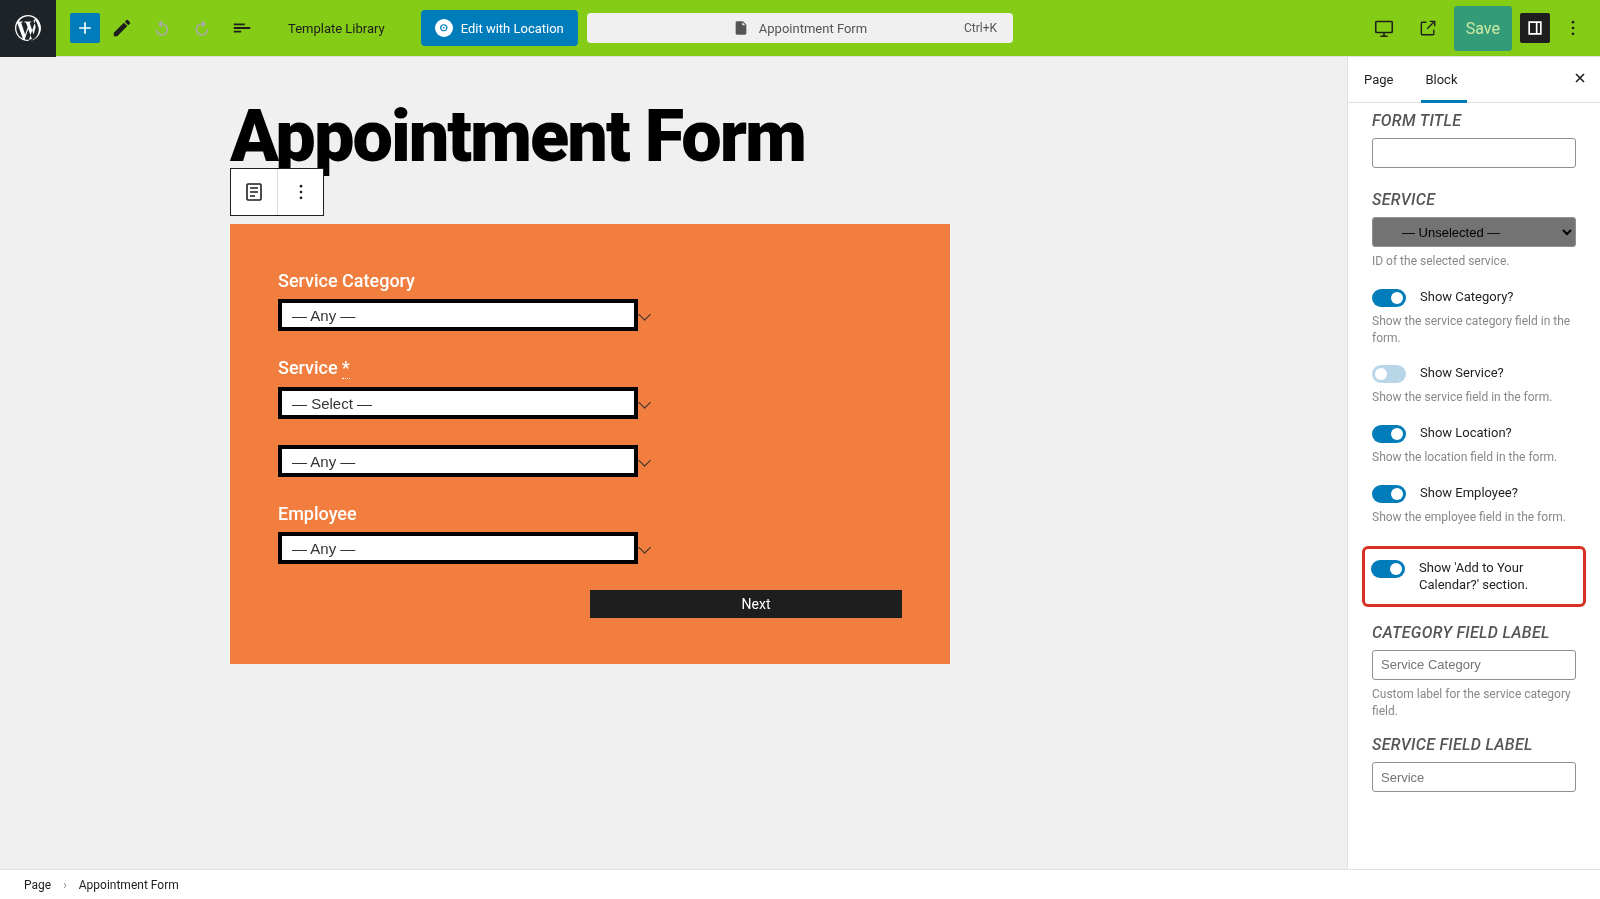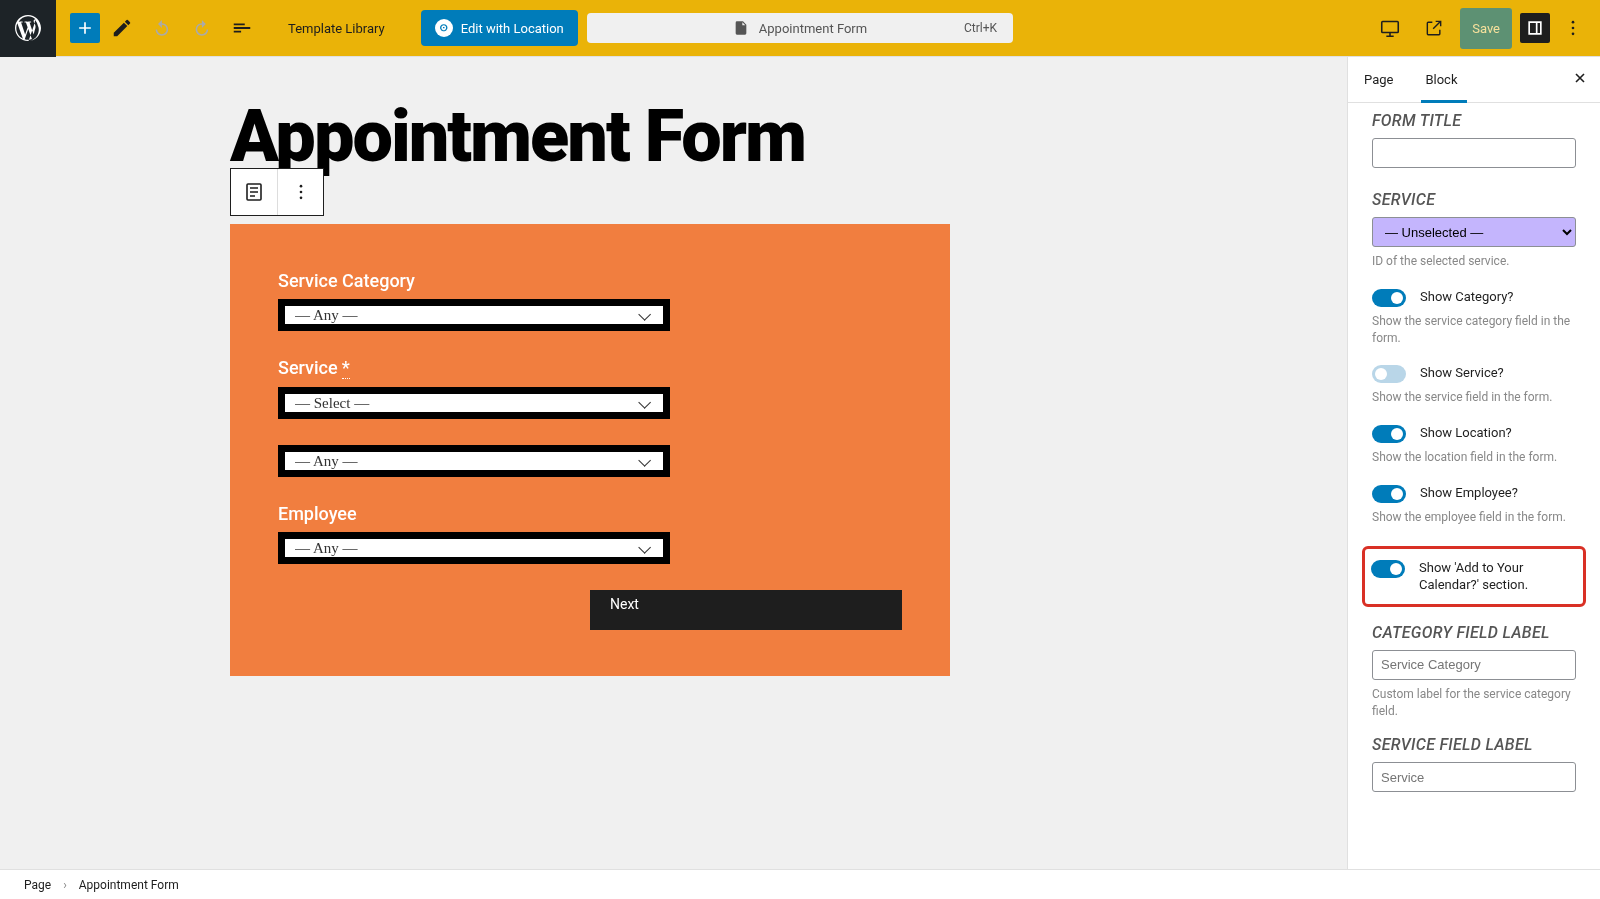--- a/index.html
+++ b/index.html
@@ -6,7 +6,7 @@
 body { font-family: -apple-system, BlinkMacSystemFont, "Segoe UI", Roboto, sans-serif; background: #f0f0f0; overflow: hidden; }
 
 
-.top-toolbar { display: flex; align-items: center; height: 57px; background: #eab308; border-bottom: 1px solid #e0e0e0; position: relative; }
+.top-toolbar { display: flex; align-items: center; height: 57px; background: #84cc16; border-bottom: 1px solid #e0e0e0; position: relative; }
 .wp-logo { width: 56px; height: 57px; background: #1d2327; display: flex; align-items: center; justify-content: center; }
 .wp-logo svg { fill: #fff; }
 .toolbar-left { display: flex; align-items: center; gap: 4px; padding-left: 14px; }

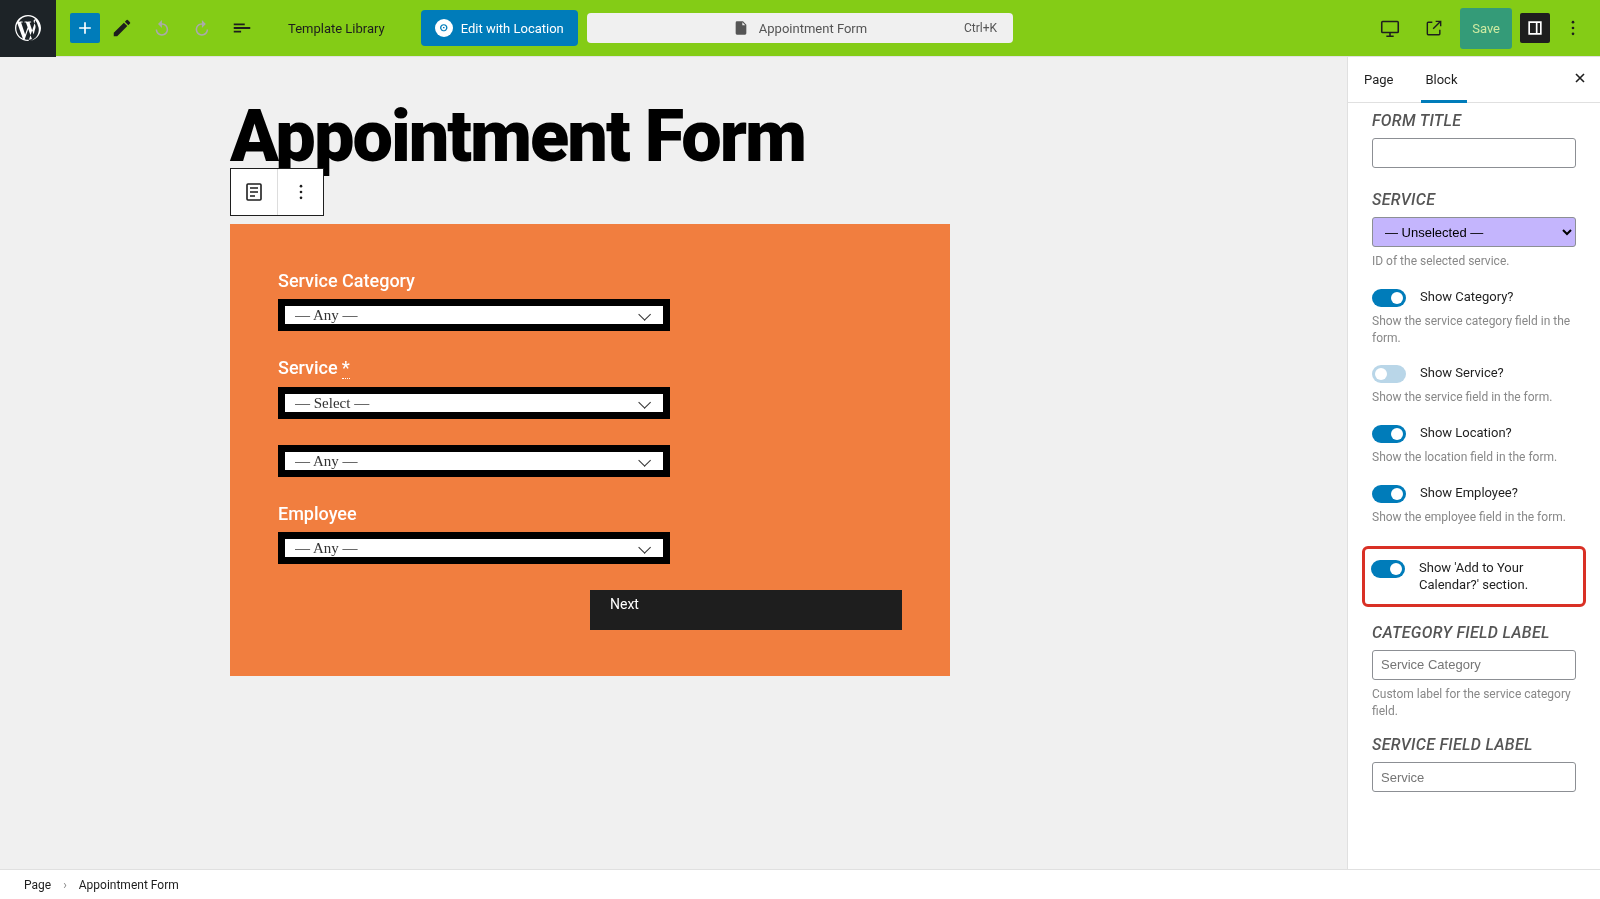--- a/index.html
+++ b/index.html
@@ -19,7 +19,7 @@
 .center-search { position: absolute; left: 50%; transform: translateX(-50%); width: 426px; height: 30px; background: #f0f0f0; border-radius: 4px; display: flex; align-items: center; justify-content: center; gap: 10px; font-size: 13px; color: #555; }
 .center-search .kbd { position: absolute; right: 16px; font-size: 12px; color: #555; }
 .toolbar-right { margin-left: auto; display: flex; align-items: center; gap: 8px; padding-right: 12px; }
-.save-btn { background: #007cba; color: #fff; opacity: 0.6; padding: 13px 12px; border-radius: 3px; font-size: 13px; }
+.save-btn { background: #007cba; color: #fff; opacity: 0.6; padding: 13px 12px; border-radius: 3px; font-size: 16px; }
 .settings-btn { width: 30px; height: 30px; background: #1e1e1e; border-radius: 2px; display: flex; align-items: center; justify-content: center; color: #fff; }
 .more-btn { width: 30px; height: 30px; display: flex; align-items: center; justify-content: center; cursor: pointer; }
 

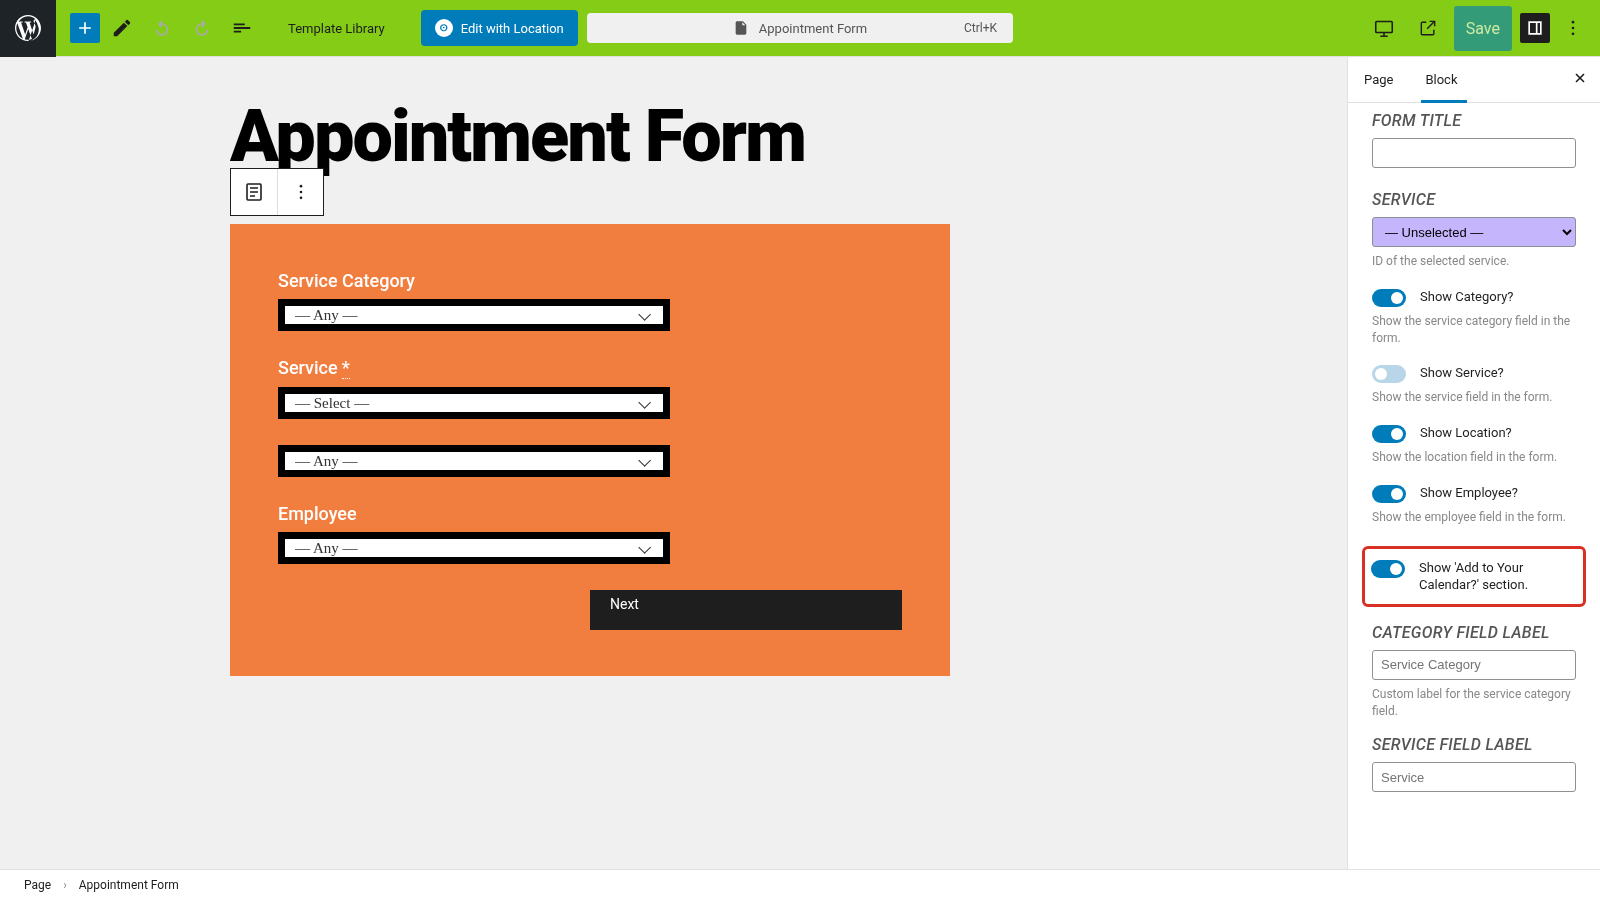--- a/index.html
+++ b/index.html
@@ -53,7 +53,7 @@
 .sidebar-body { padding: 0 24px 20px 24px; font-size: 13px; }
 .sb-section-label { font-size: 16px; color: #555; font-weight: 500; text-transform: uppercase; margin-top: 16px; margin-bottom: 8px; letter-spacing: 0.3px; font-style: italic; }
 .sb-input { width: 100%; height: 30px; border: 1px solid #8c8f94; border-radius: 3px; padding: 0 8px; font-size: 13px; }
-.sb-select { width: 100%; height: 30px; border: 1px solid #8c8f94; border-radius: 3px; padding: 0 8px; font-size: 13px; background: #c4b5fd; }
+.sb-select { width: 100%; height: 30px; border: 1px solid #8c8f94; border-radius: 3px; padding: 0 25px; font-size: 13px; background: #737373; }
 .sb-help { font-size: 12px; color: #888; margin-top: 6px; line-height: 1.4; }
 .toggle-row { display: flex; align-items: flex-start; gap: 14px; margin-top: 18px; }
 .toggle { width: 34px; height: 18px; background: #007cba; border-radius: 9px; position: relative; flex-shrink: 0; cursor: pointer; margin-top: 1px; }

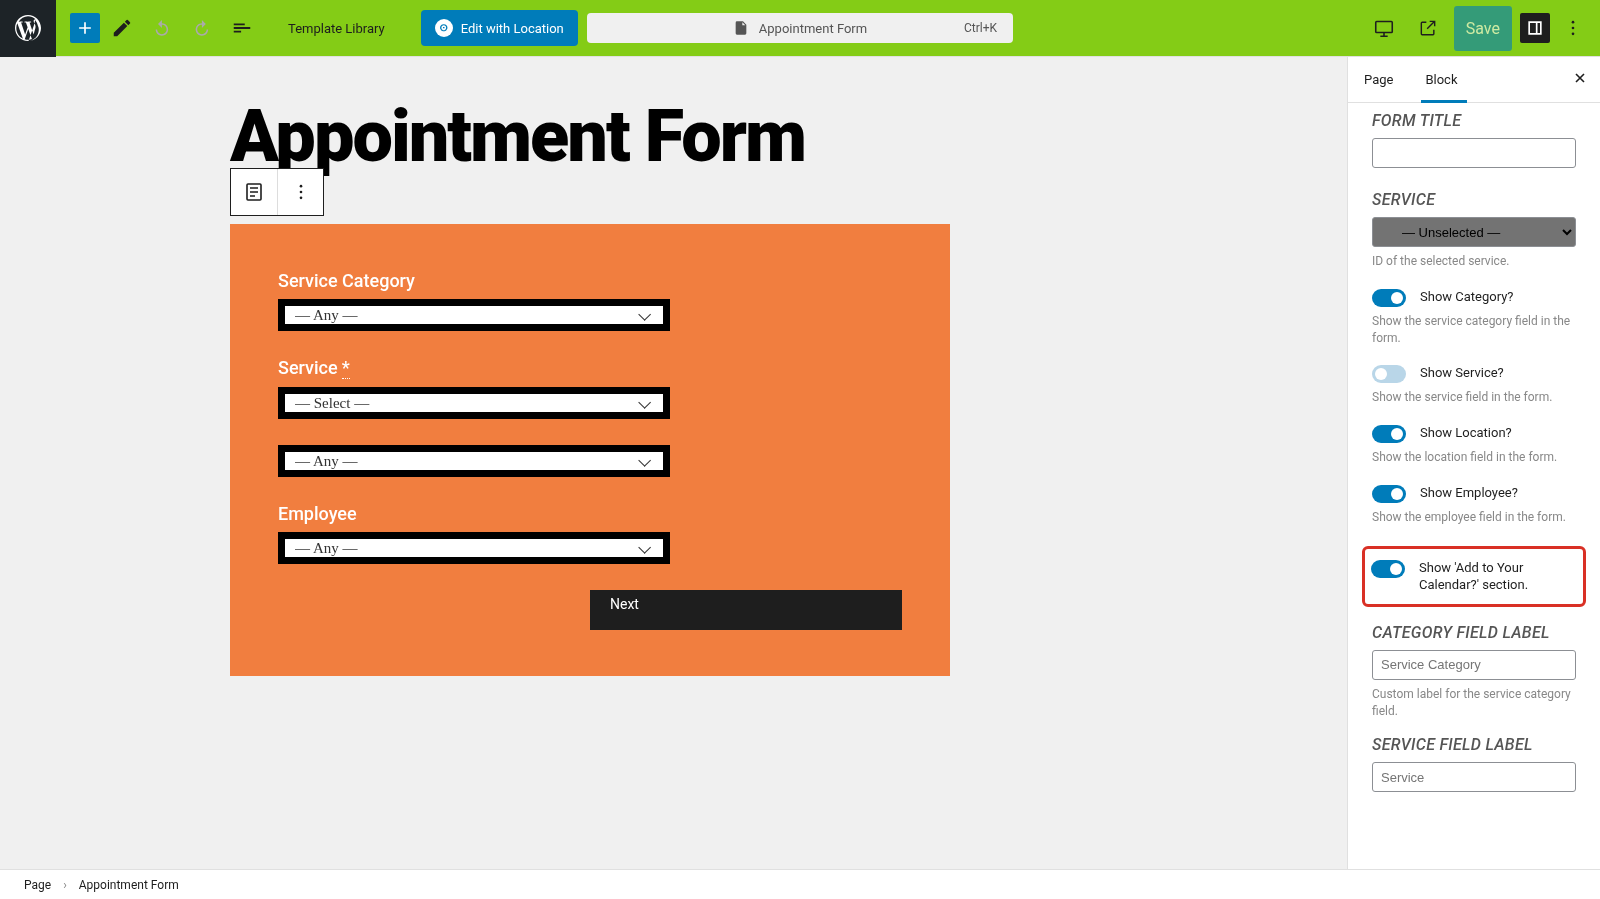--- a/index.html
+++ b/index.html
@@ -38,7 +38,7 @@
 .form-block { margin: 8px 0 0 230px; width: 720px; background: #f17e3f; padding: 46px 48px; }
 .form-field-label { color: #fff; font-size: 18px; font-weight: 500; margin-bottom: 8px; display: flex; align-items: baseline; }
 .req-star { border-bottom: 1px dotted #fff; margin-left: 4px; }
-.form-select { width: 392px; height: 32px; background: #fff; border: 7px solid #000000; padding: 0 30px 0 10px; font-size: 15px; color: #333; appearance: none; position: relative; font-family: Liberation Serif, serif; }
+.form-select { width: 360px; height: 32px; background: #fff; border: 4px solid #000000; padding: 0 30px 0 10px; font-size: 15px; color: #333; appearance: none; position: relative; }
 .select-wrap { position: relative; width: 380px; margin-bottom: 26px; }
 .select-wrap::after { content: ""; position: absolute; right: 11px; top: 13px; width: 8px; height: 8px; border-right: 1.5px solid #333; border-bottom: 1.5px solid #333; transform: rotate(45deg) translateY(-3px); pointer-events: none; }
 .next-btn { margin-left: auto; display: block; width: 312px; height: 40px; background: #1e1e1e; color: #fff; font-size: 14px; text-align: left; line-height: 28px; margin-top: 16px; float: right; padding-left: 20px; }

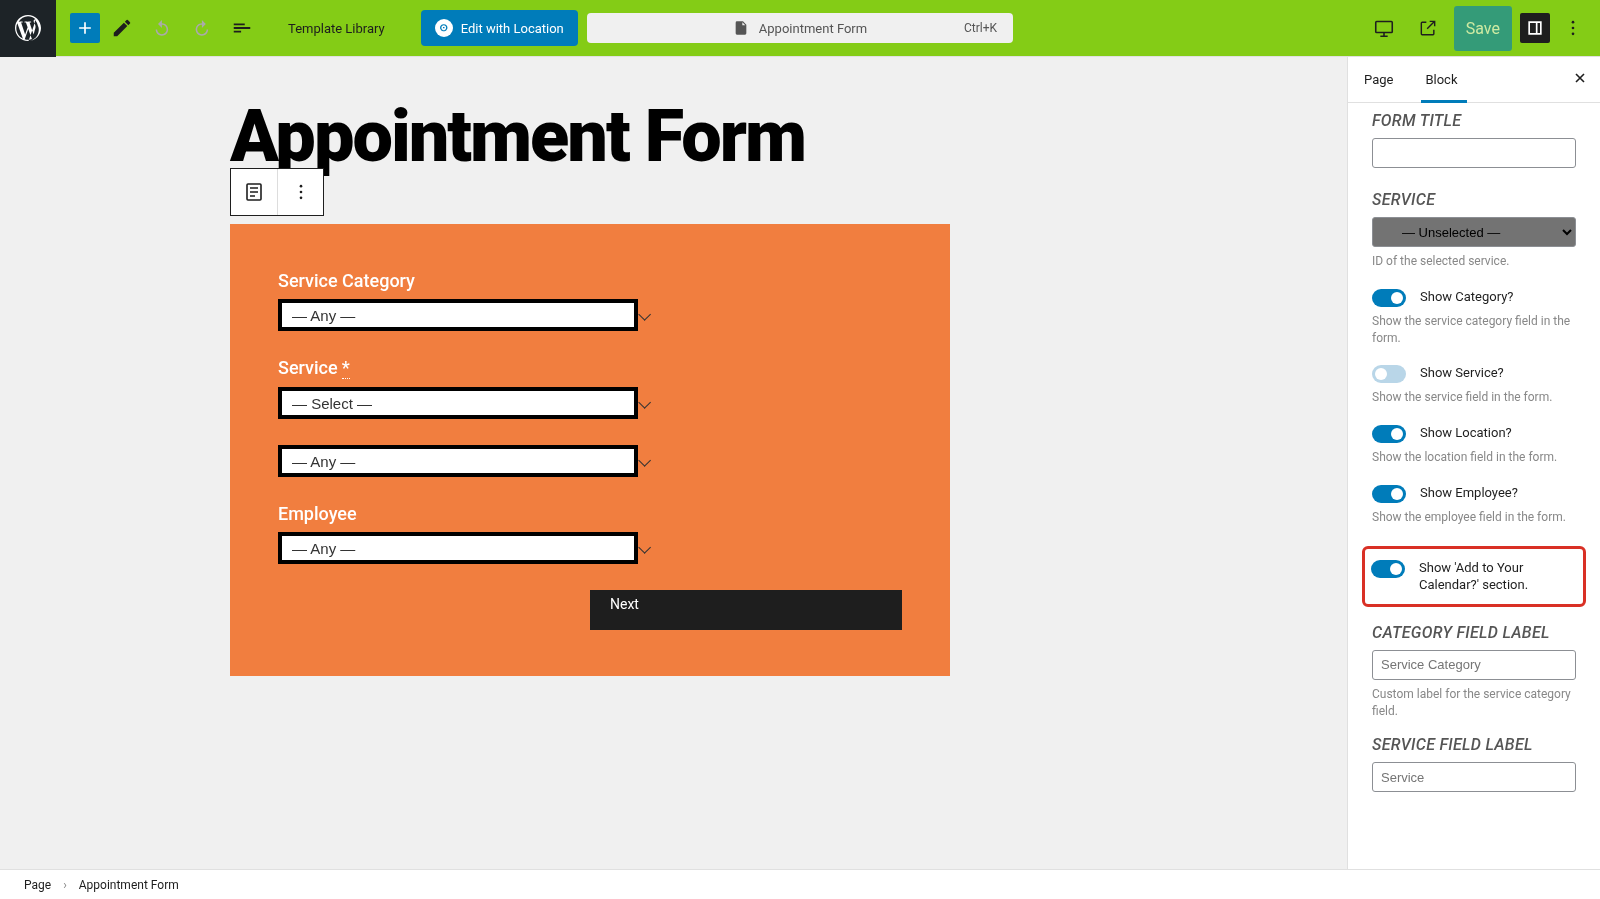--- a/index.html
+++ b/index.html
@@ -41,7 +41,7 @@
 .form-select { width: 360px; height: 32px; background: #fff; border: 4px solid #000000; padding: 0 30px 0 10px; font-size: 15px; color: #333; appearance: none; position: relative; }
 .select-wrap { position: relative; width: 380px; margin-bottom: 26px; }
 .select-wrap::after { content: ""; position: absolute; right: 11px; top: 13px; width: 8px; height: 8px; border-right: 1.5px solid #333; border-bottom: 1.5px solid #333; transform: rotate(45deg) translateY(-3px); pointer-events: none; }
-.next-btn { margin-left: auto; display: block; width: 312px; height: 40px; background: #1e1e1e; color: #fff; font-size: 14px; text-align: left; line-height: 28px; margin-top: 16px; float: right; padding-left: 20px; }
+.next-btn { margin-left: auto; display: block; width: 312px; height: 28px; background: #1e1e1e; color: #fff; font-size: 14px; text-align: center; line-height: 28px; margin-top: 16px; float: right; padding-left: 20px; }
 .form-block::after { content: ""; display: block; clear: both; }
 
 

